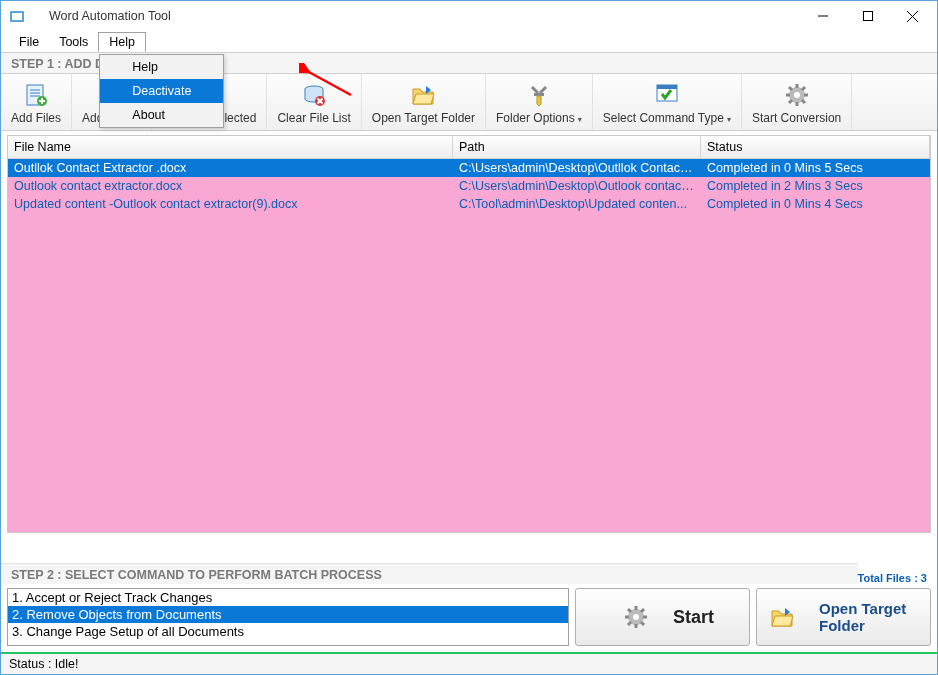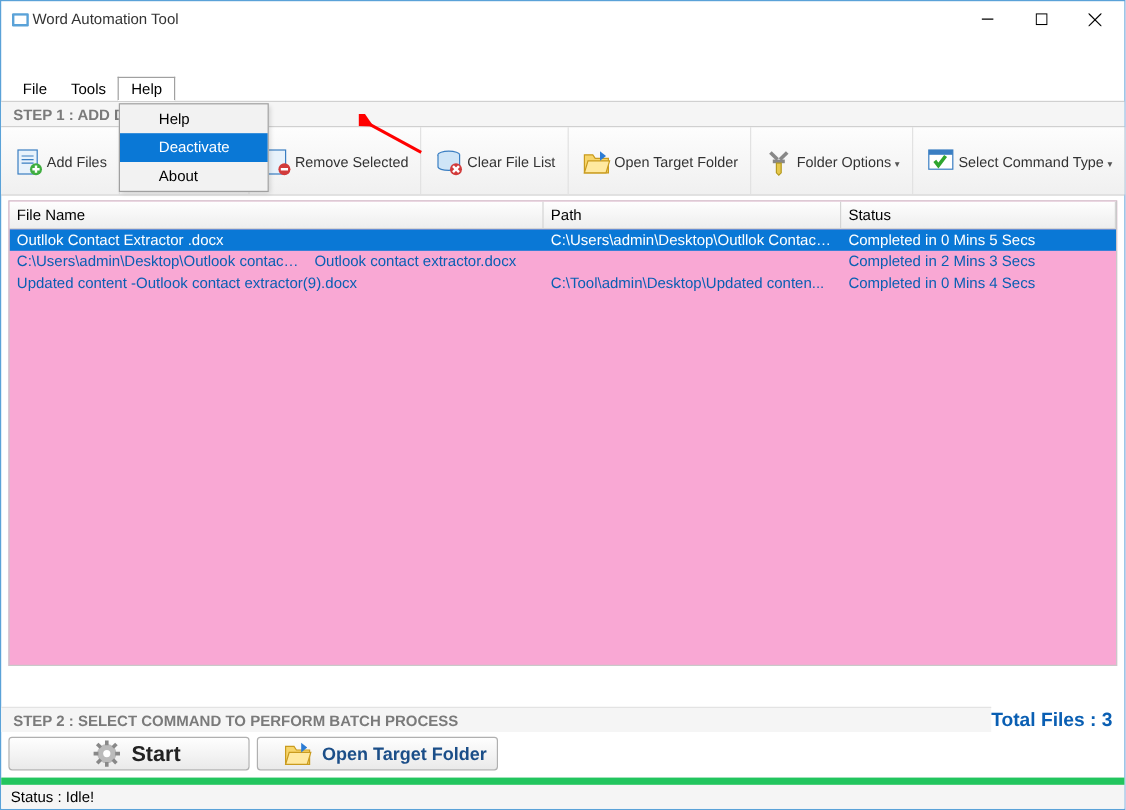--- a/index.html
+++ b/index.html
@@ -6,7 +6,7 @@
   html,body { width:938px; height:675px; overflow:hidden; }
   .window { width:938px; height:675px; border:1px solid #5aa2d8; display:flex; flex-direction:column; background:#fff; }
   .titlebar { height:30px; display:flex; align-items:center; padding:0 2px 0 8px; font-size:12.5px; color:#333; }
-  .titlebar .title { flex:1; display:flex; align-items:center; gap:2px; }
+  .titlebar .title { flex:1; display:flex; align-items:center; gap:24px; }
   .titlebar .winbtns { display:flex; }
   .titlebar .winbtn { width:45px; height:28px; display:flex; align-items:center; justify-content:center; font-size:14px; font-family:Arial; }
   .menubar { height:22px; display:flex; align-items:center; padding:0 8px; font-size:12.5px; position:relative; border-bottom:1px solid #d0d0d0;margin-top:32px;}

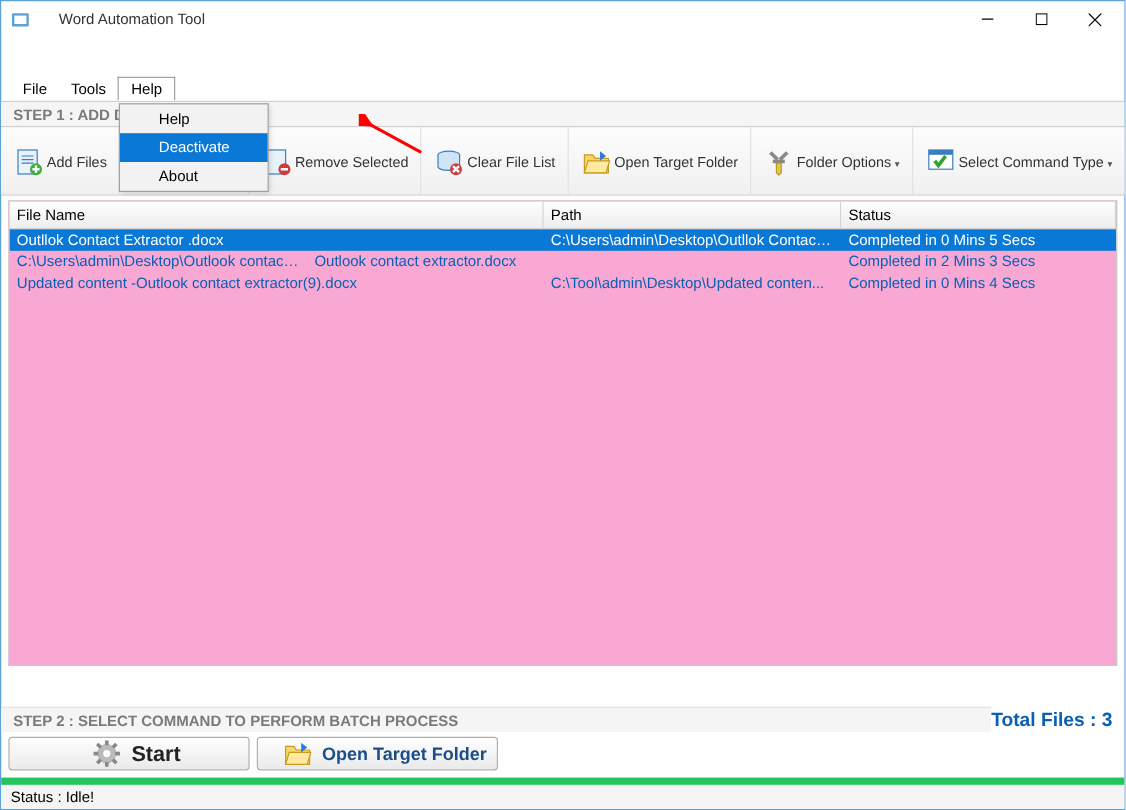--- a/index.html
+++ b/index.html
@@ -9,7 +9,7 @@
   .titlebar .title { flex:1; display:flex; align-items:center; gap:24px; }
   .titlebar .winbtns { display:flex; }
   .titlebar .winbtn { width:45px; height:28px; display:flex; align-items:center; justify-content:center; font-size:14px; font-family:Arial; }
-  .menubar { height:22px; display:flex; align-items:center; padding:0 8px; font-size:12.5px; position:relative; border-bottom:1px solid #d0d0d0;margin-top:32px;}
+  .menubar { height:22px; display:flex; align-items:center; padding:0 8px; font-size:12.5px; position:relative; border-bottom:1px solid #d0d0d0;}
   .menubar .menuitem { padding:2px 10px; cursor:default; }
   .menubar .menuitem.open { background:#fff; border:1px solid #a0a0a0; border-bottom:1px solid #fff; position:relative; z-index:20; }
   .dropdown { position:absolute; top:21px; left:0; width:125px; background:#f2f2f2; border:1px solid #a0a0a0; box-shadow:2px 2px 4px rgba(0,0,0,.15); z-index:15; }

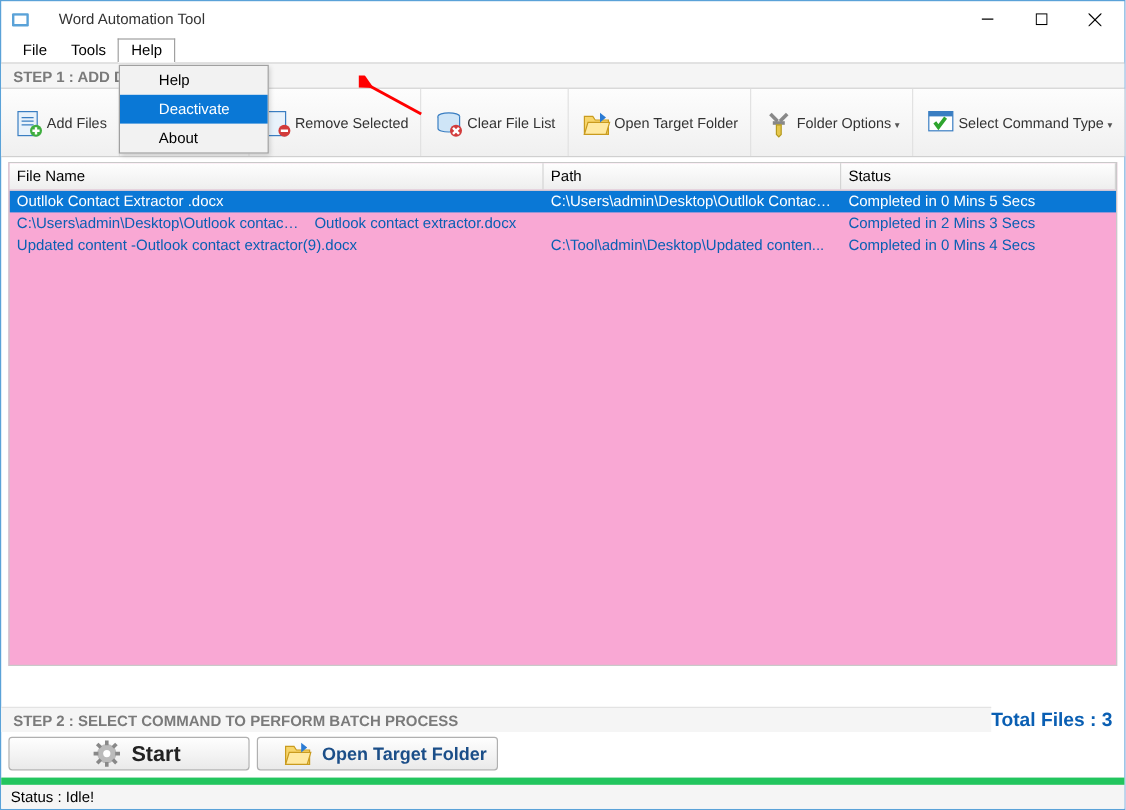--- a/index.html
+++ b/index.html
@@ -17,7 +17,7 @@
   .dropdown .dditem.highlight { background:#0a78d6; color:#fff; }
   .step1label { padding:4px 10px 2px 10px; font-size:12.5px; font-weight:bold; color:#7a7a7a; background:#f5f5f5;}
   .toolbar { display:flex; border-top:1px solid #d0d0d0; border-bottom:1px solid #d0d0d0; background:linear-gradient(#fdfdfd,#f0f0f0); min-height:58px;}
-  .tbbtn { padding:4px 10px 2px 10px; text-align:center; font-size:12px; color:#333; border-right:1px solid #e2e2e2; display:flex; flex-direction:row; align-items:center; justify-content:center; gap:2px;}
+  .tbbtn { padding:4px 10px 2px 10px; text-align:center; font-size:12px; color:#333; border-right:1px solid #e2e2e2; display:flex; flex-direction:column; align-items:center; justify-content:center; gap:2px;}
   .tbbtn .ic { height:28px; display:flex; align-items:center; justify-content:center; }
   .tbbtn .lbl { white-space:nowrap; }
   .chev { font-size:8px; margin-left:3px; color:#555;}

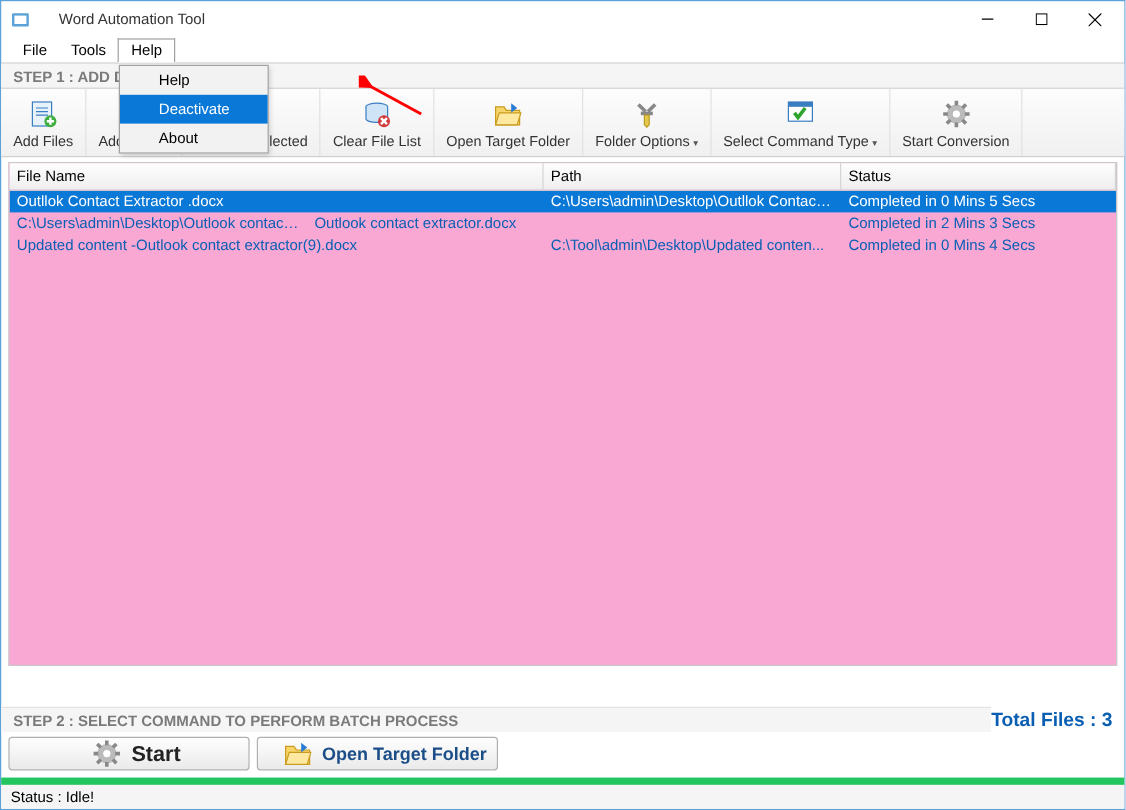--- a/index.html
+++ b/index.html
@@ -219,8 +219,8 @@
           <div class="gc st">Completed in 0 Mins 5 Secs</div>
         </div>
         <div class="gr">
+          <div class="gc fn">Outlook contact extractor.docx</div>
           <div class="gc pt">C:\Users\admin\Desktop\Outlook contact...</div>
-          <div class="gc fn">Outlook contact extractor.docx</div>
           <div class="gc st">Completed in 2 Mins 3 Secs</div>
         </div>
         <div class="gr">

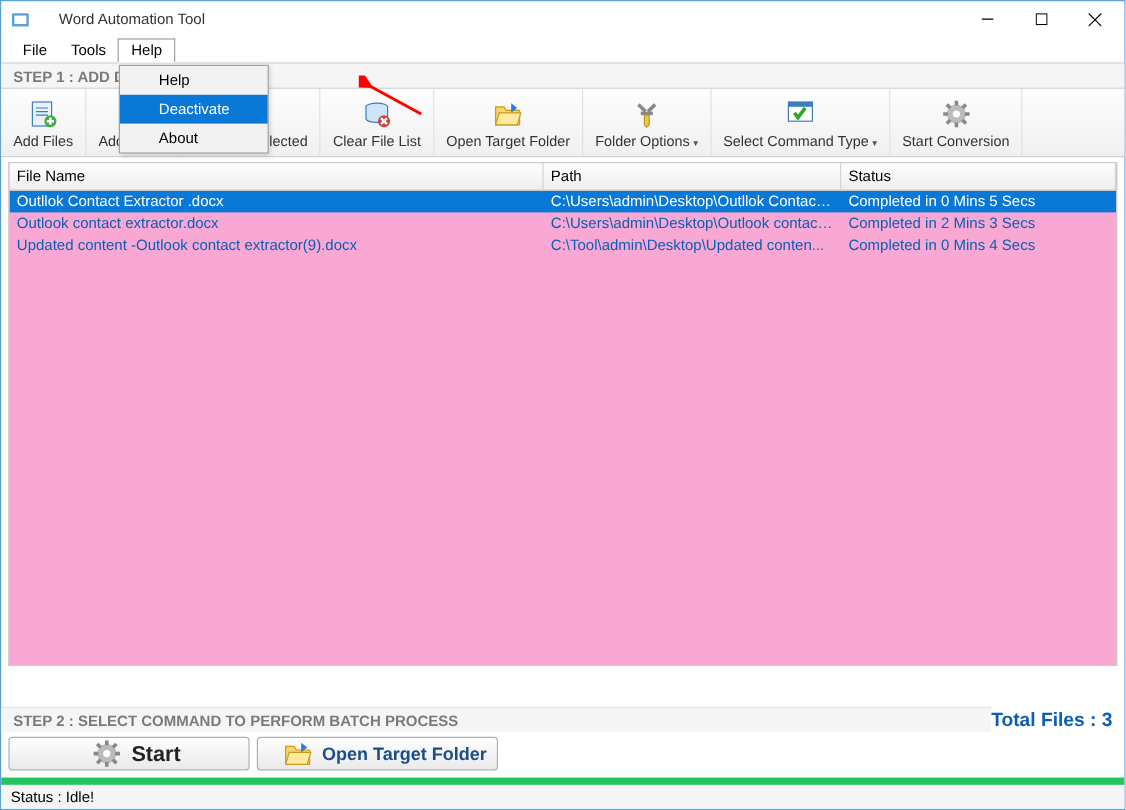--- a/index.html
+++ b/index.html
@@ -35,7 +35,7 @@
   .gc.st { flex:1; }
   .gr.sel { background:#0a78d6; color:#fff; }
   .gr:not(.sel) .gc { color:#0a5fb3; }
-  .totalfiles { text-align:right; padding:2px 10px 0 0; font-size:16px; font-weight:bold; color:#0a5fb3;margin-top:33px; }
+  .totalfiles { text-align:right; padding:2px 10px 0 0; font-size:11px; font-weight:bold; color:#0a5fb3;margin-top:33px; }
   .step2label { padding:4px 10px 2px 10px; font-size:12.5px; font-weight:bold; color:#7a7a7a; background:#f5f5f5; border-top:1px solid #e3e3e3;}
   .bottomrow { display:flex; padding:4px 6px 6px 6px; gap:6px; }
   .cmdlist { flex:1; border:1px solid #a0a0a0; background:#fff; font-size:13px; height:58px; overflow-y:scroll; position:relative;}

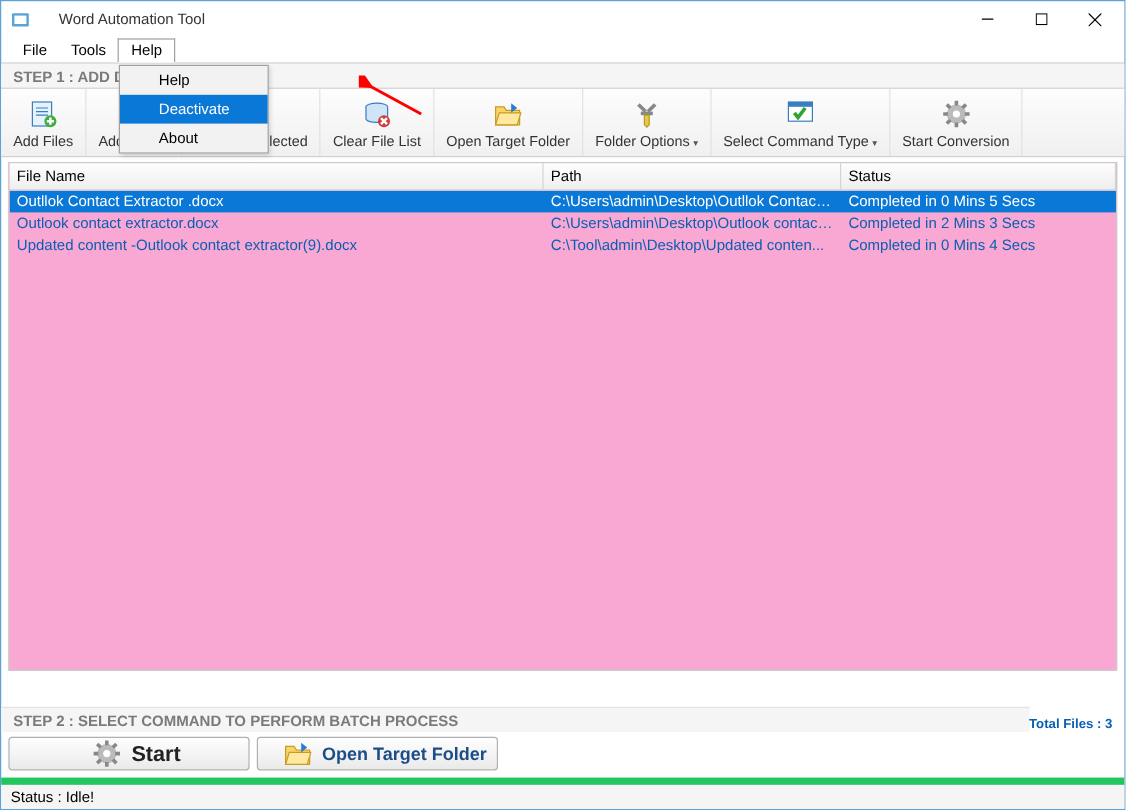--- a/index.html
+++ b/index.html
@@ -237,6 +237,11 @@
   </div>
 
   <div class="bottomrow">
+    <div class="cmdlist" id="cmdlist">
+        <div class="li">1. Accept or Reject Track Changes</div>
+        <div class="li sel">2. Remove Objects from Documents</div>
+        <div class="li">3. Change Page Setup of all Documents</div>
+      </div>
     <div class="bigbtn start">
       <span>
           <svg width="26" height="26">

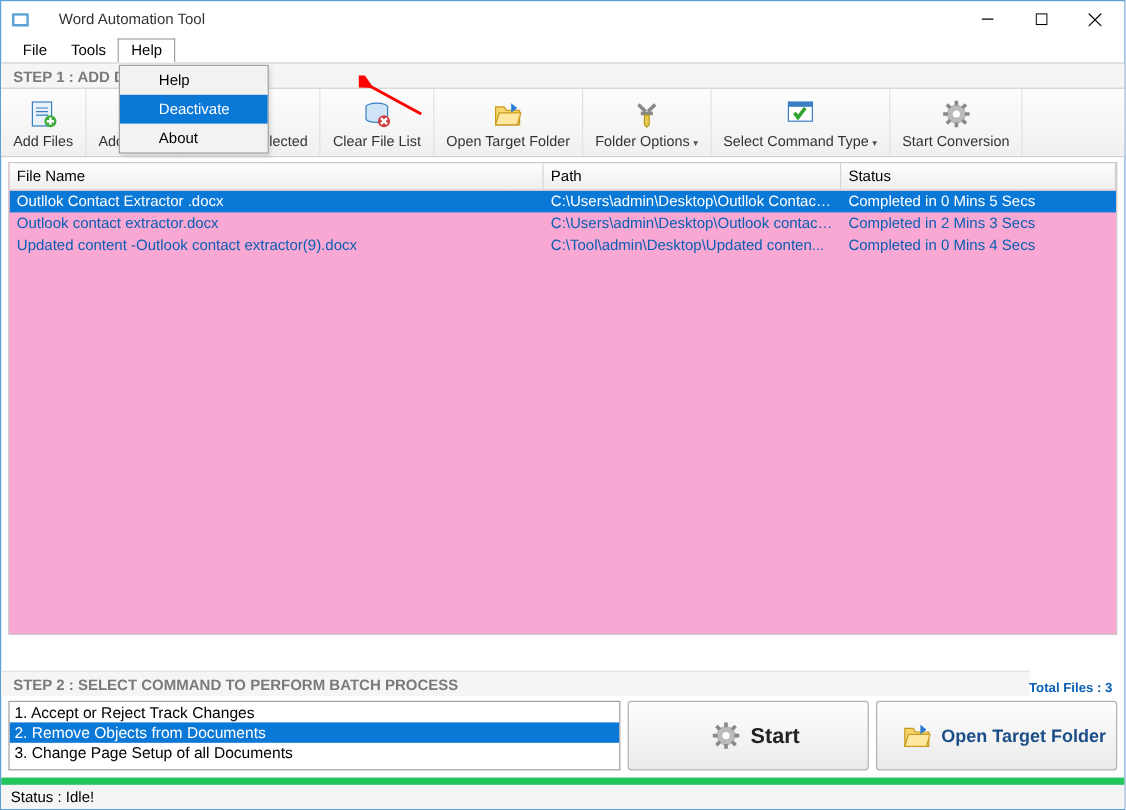--- a/index.html
+++ b/index.html
@@ -41,7 +41,7 @@
   .cmdlist { flex:1; border:1px solid #a0a0a0; background:#fff; font-size:13px; height:58px; overflow-y:scroll; position:relative;}
   .cmdlist .li { padding:1px 4px; white-space:nowrap;}
   .cmdlist .li.sel { background:#0a78d6; color:#fff; }
-  .bigbtn { width:201px; border:1px solid #b0b0b0; border-radius:3px; background:linear-gradient(#fefefe,#eaeaea); display:flex; align-items:center; justify-content:center; gap:7px; font-size:15px; font-weight:bold; color:#1b4e88;padding-left:12px;}
+  .bigbtn { width:175px; border:1px solid #b0b0b0; border-radius:3px; background:linear-gradient(#fefefe,#eaeaea); display:flex; align-items:center; justify-content:center; gap:24px; font-size:15px; font-weight:bold; color:#1b4e88;padding-left:12px;}
   .bigbtn.start { font-size:18px; color:#222;}
   .statusbar { padding:3px 8px; font-size:12.5px; border-top:6px solid #22c55e; background:#f5f5f5;}
   .arrow { position:absolute; left:200px; top:30px; z-index:25; pointer-events:none; }

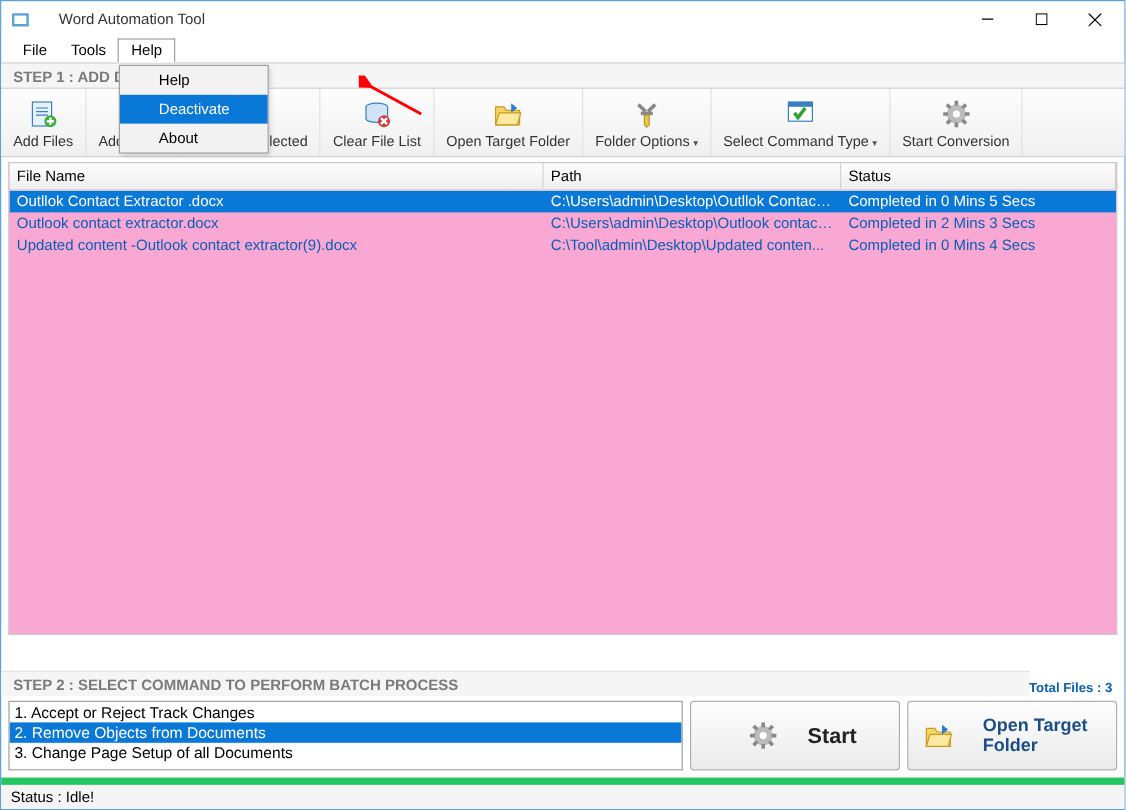--- a/index.html
+++ b/index.html
@@ -43,7 +43,7 @@
   .cmdlist .li.sel { background:#0a78d6; color:#fff; }
   .bigbtn { width:175px; border:1px solid #b0b0b0; border-radius:3px; background:linear-gradient(#fefefe,#eaeaea); display:flex; align-items:center; justify-content:center; gap:24px; font-size:15px; font-weight:bold; color:#1b4e88;padding-left:12px;}
   .bigbtn.start { font-size:18px; color:#222;}
-  .statusbar { padding:3px 8px; font-size:12.5px; border-top:6px solid #22c55e; background:#f5f5f5;}
+  .statusbar { padding:3px 8px; font-size:12.5px; border-top:2px solid #22c55e; background:#f5f5f5;}
   .arrow { position:absolute; left:200px; top:30px; z-index:25; pointer-events:none; }
   svg { display:block; }
 </style>

